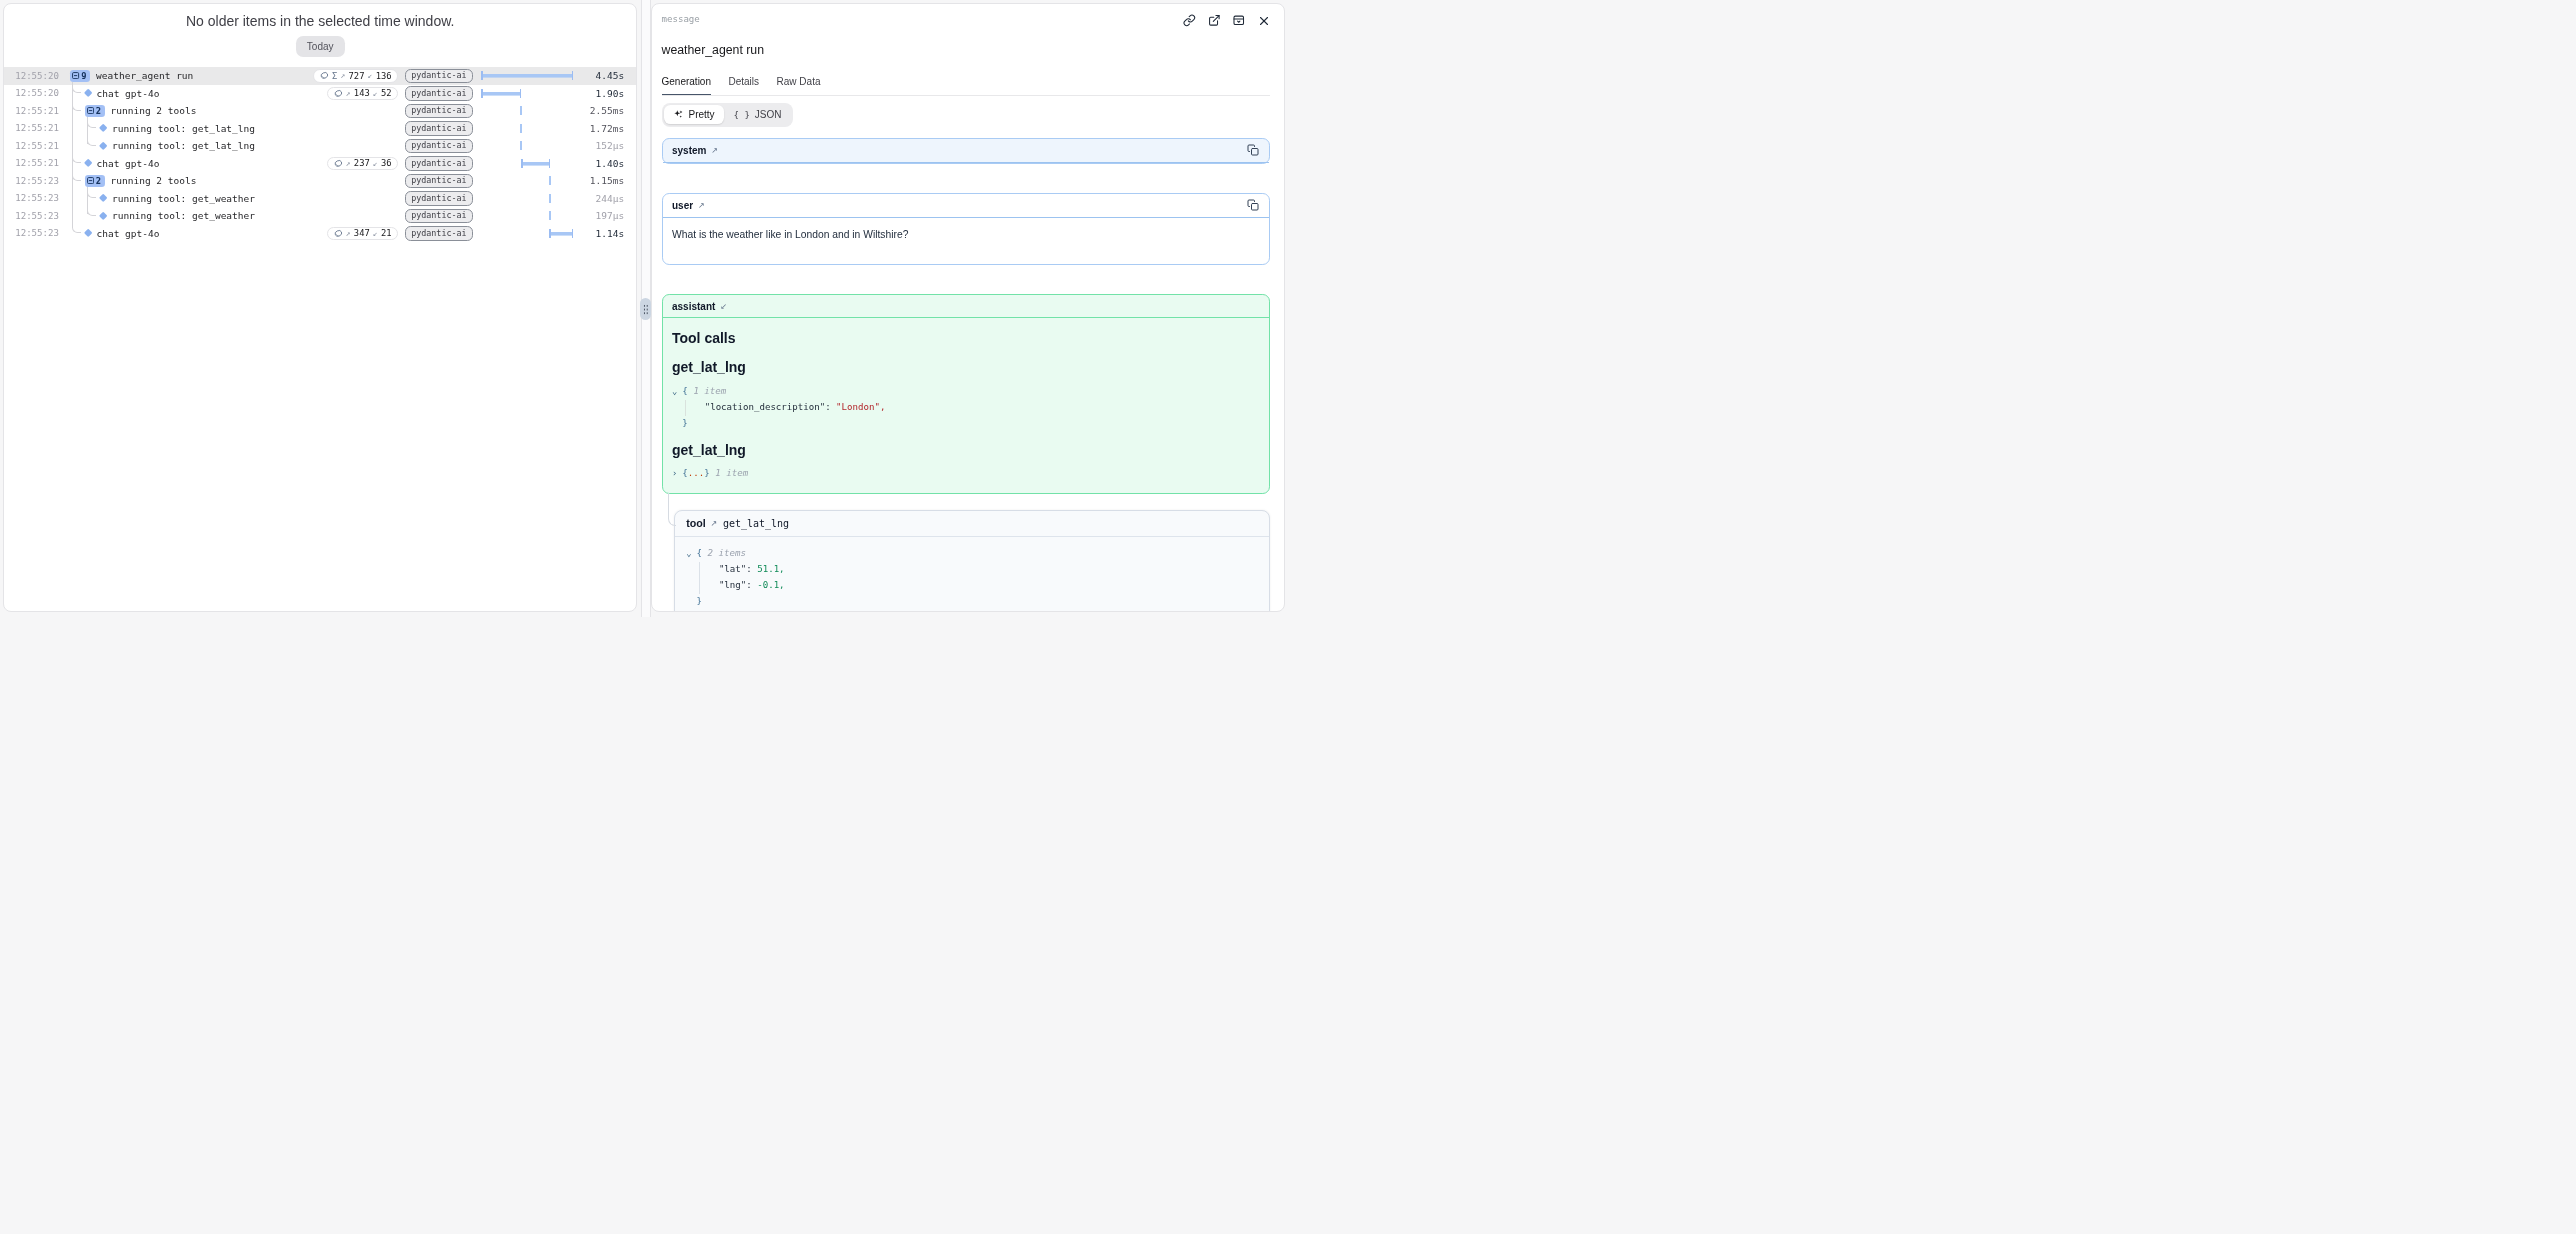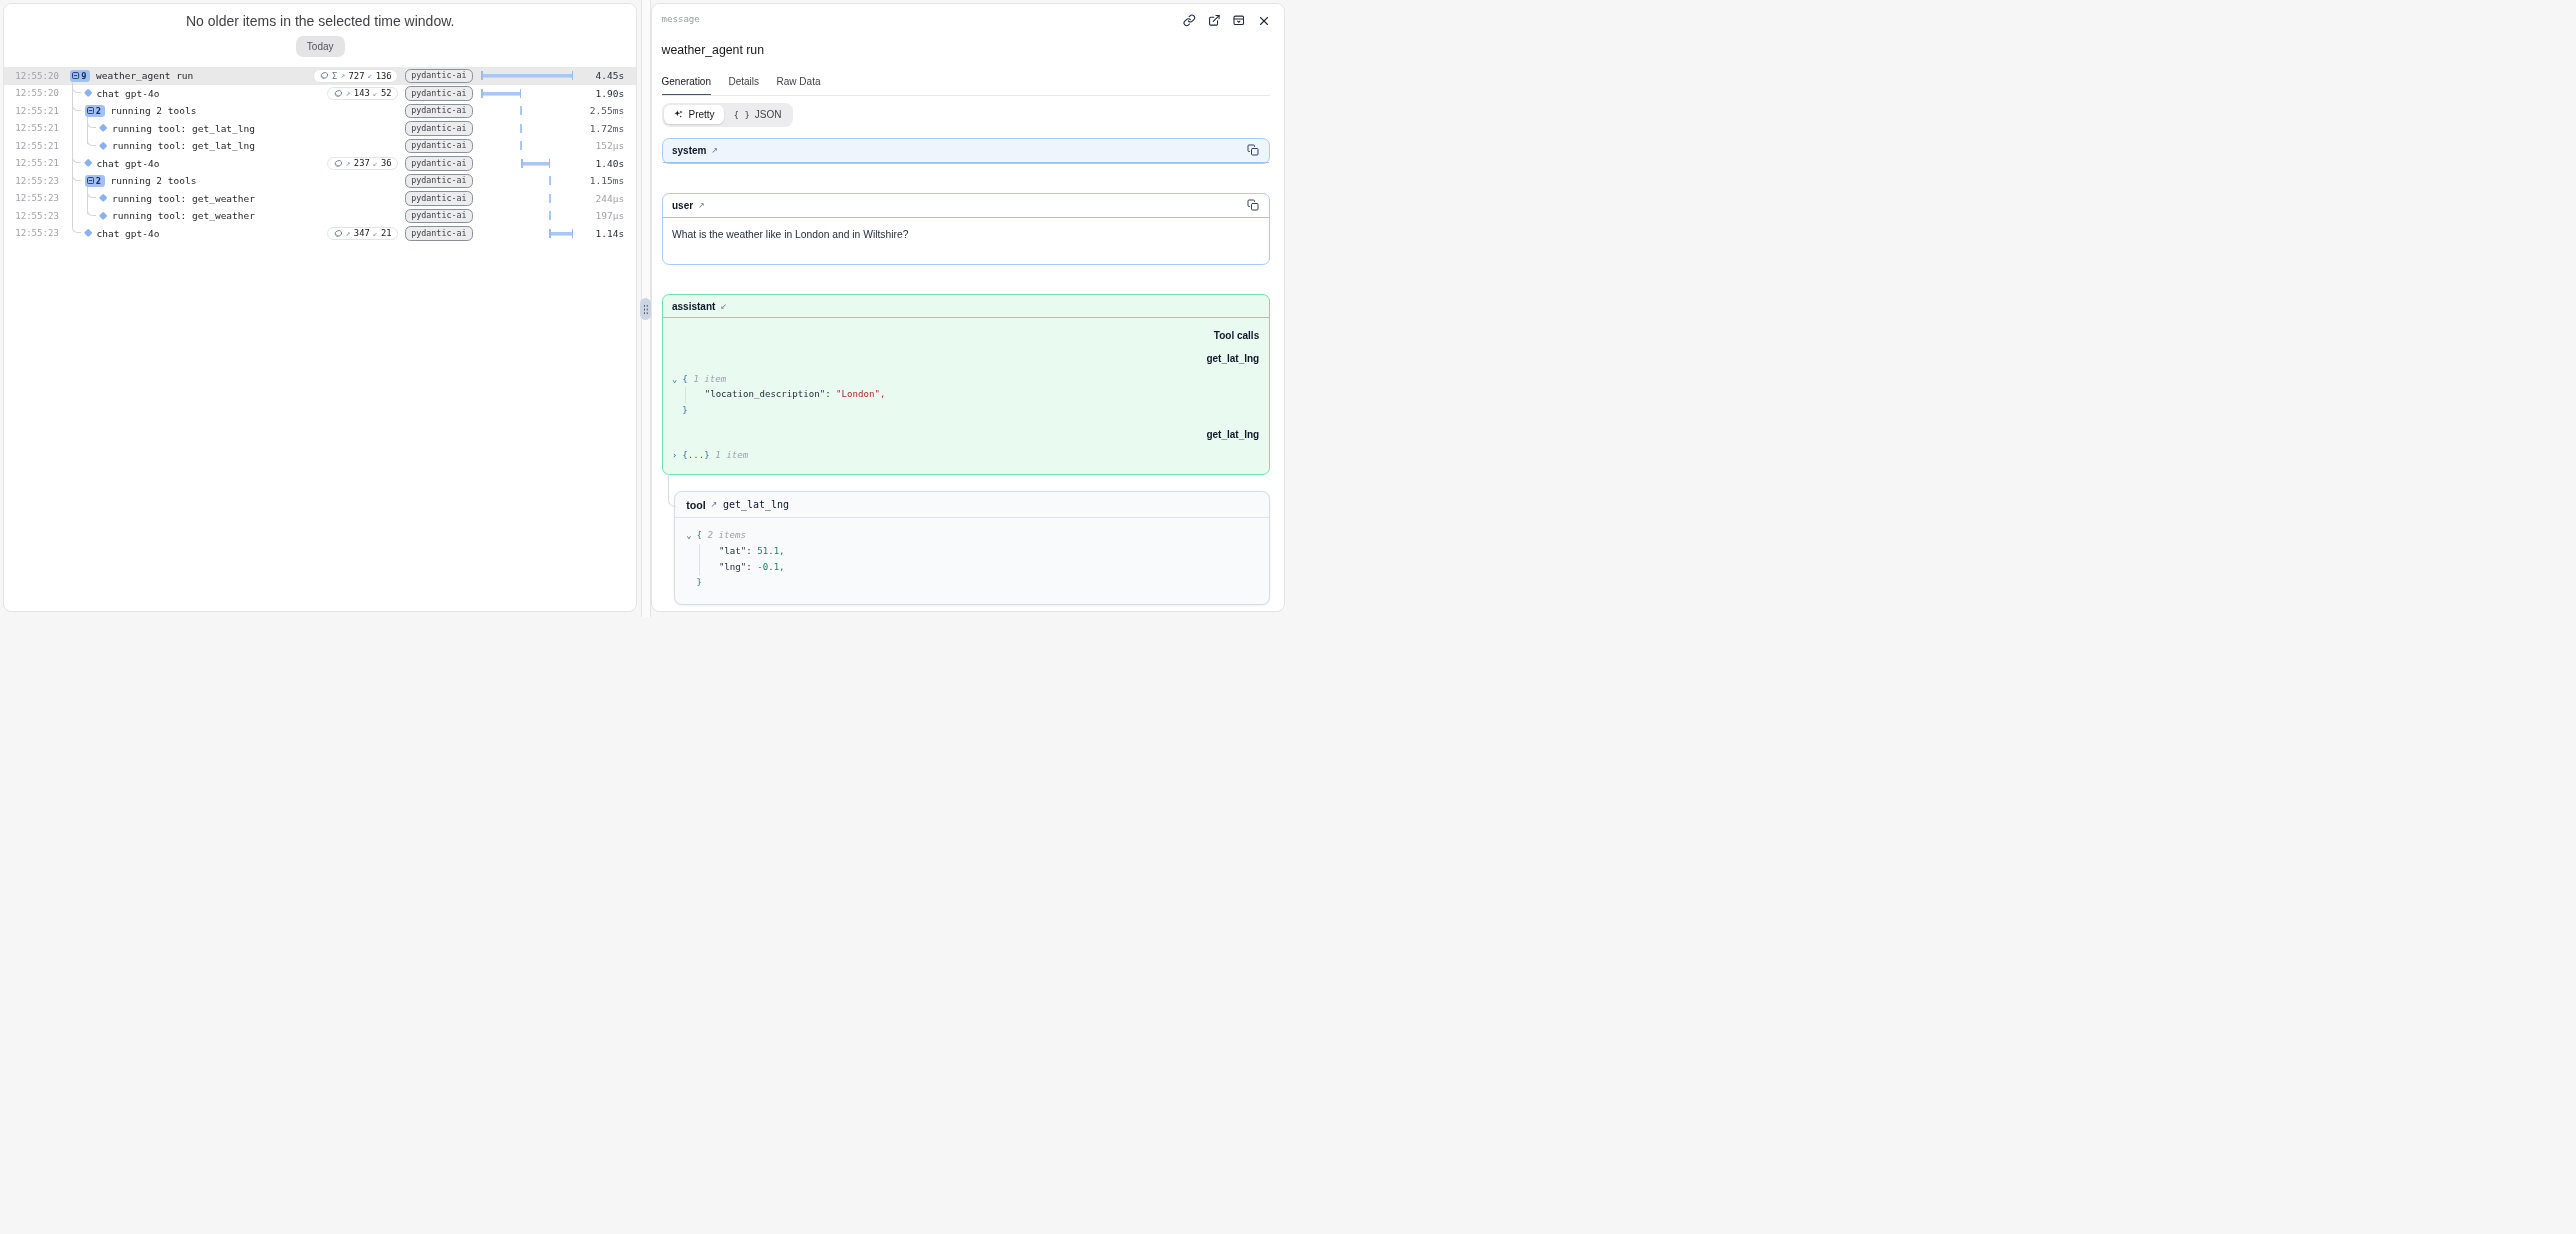--- a/index.html
+++ b/index.html
@@ -76,7 +76,7 @@
   .msg.assistant .msg-head { border-bottom:1.2px solid #72e2a8; }
   .codeb { font-family:"DejaVu Sans Mono", monospace; font-size:9.4px; color:#334155; }
 
-  .bold-sub { font-size:10px; font-weight:bold; color:#101828;text-align:right; }
+  .bold-sub { font-size:14px; font-weight:bold; color:#101828; }
   .mt10 { margin-top:8px; } .mt6 { margin-top:4.8px; }
   .jsonline { font-family:"DejaVu Sans Mono", monospace; font-size:9.1px; line-height:1.75; display:flex; align-items:baseline; white-space:pre; }
   .jv-chev { color:#2f5d7e; width:10.3px; display:inline-block; cursor:pointer; font-size:8.8px; }

